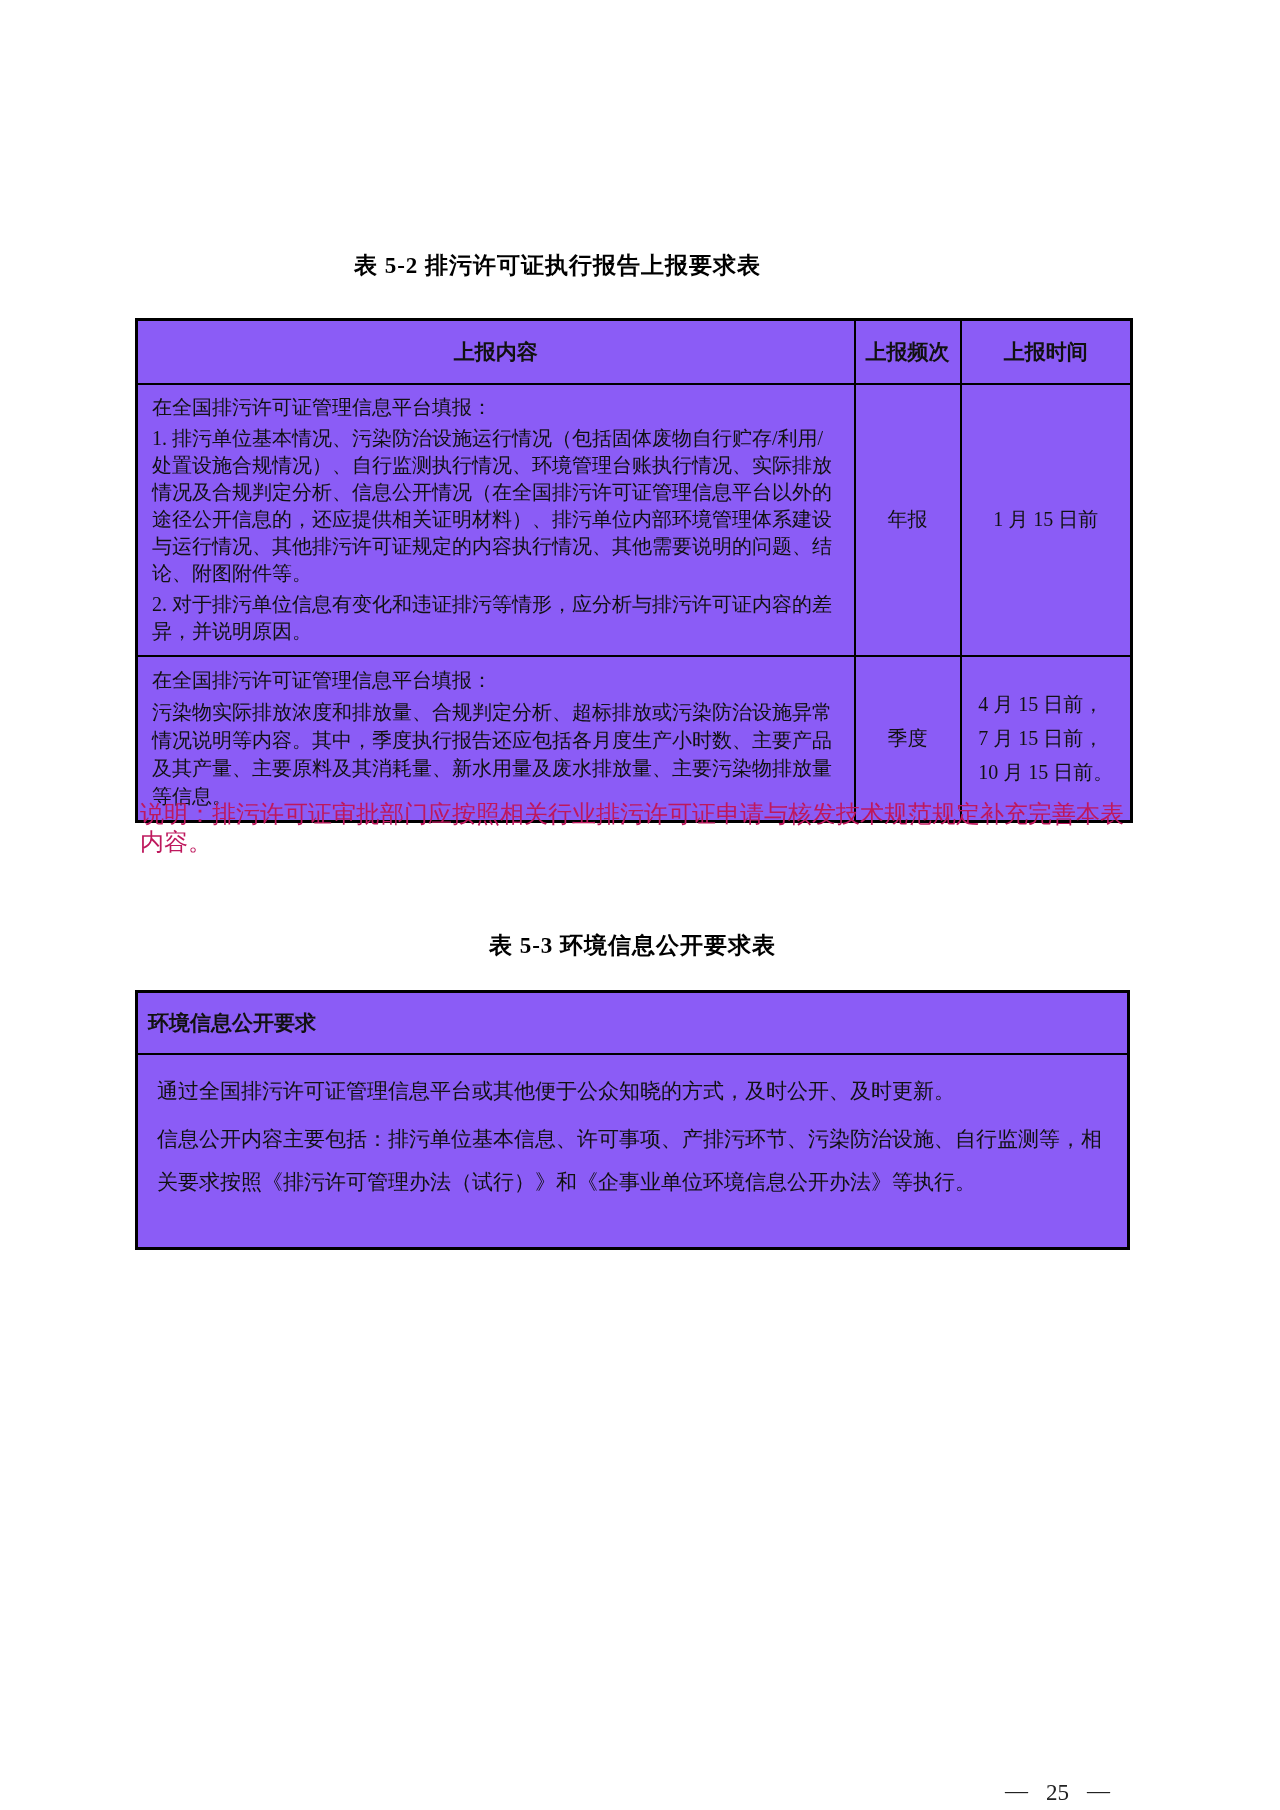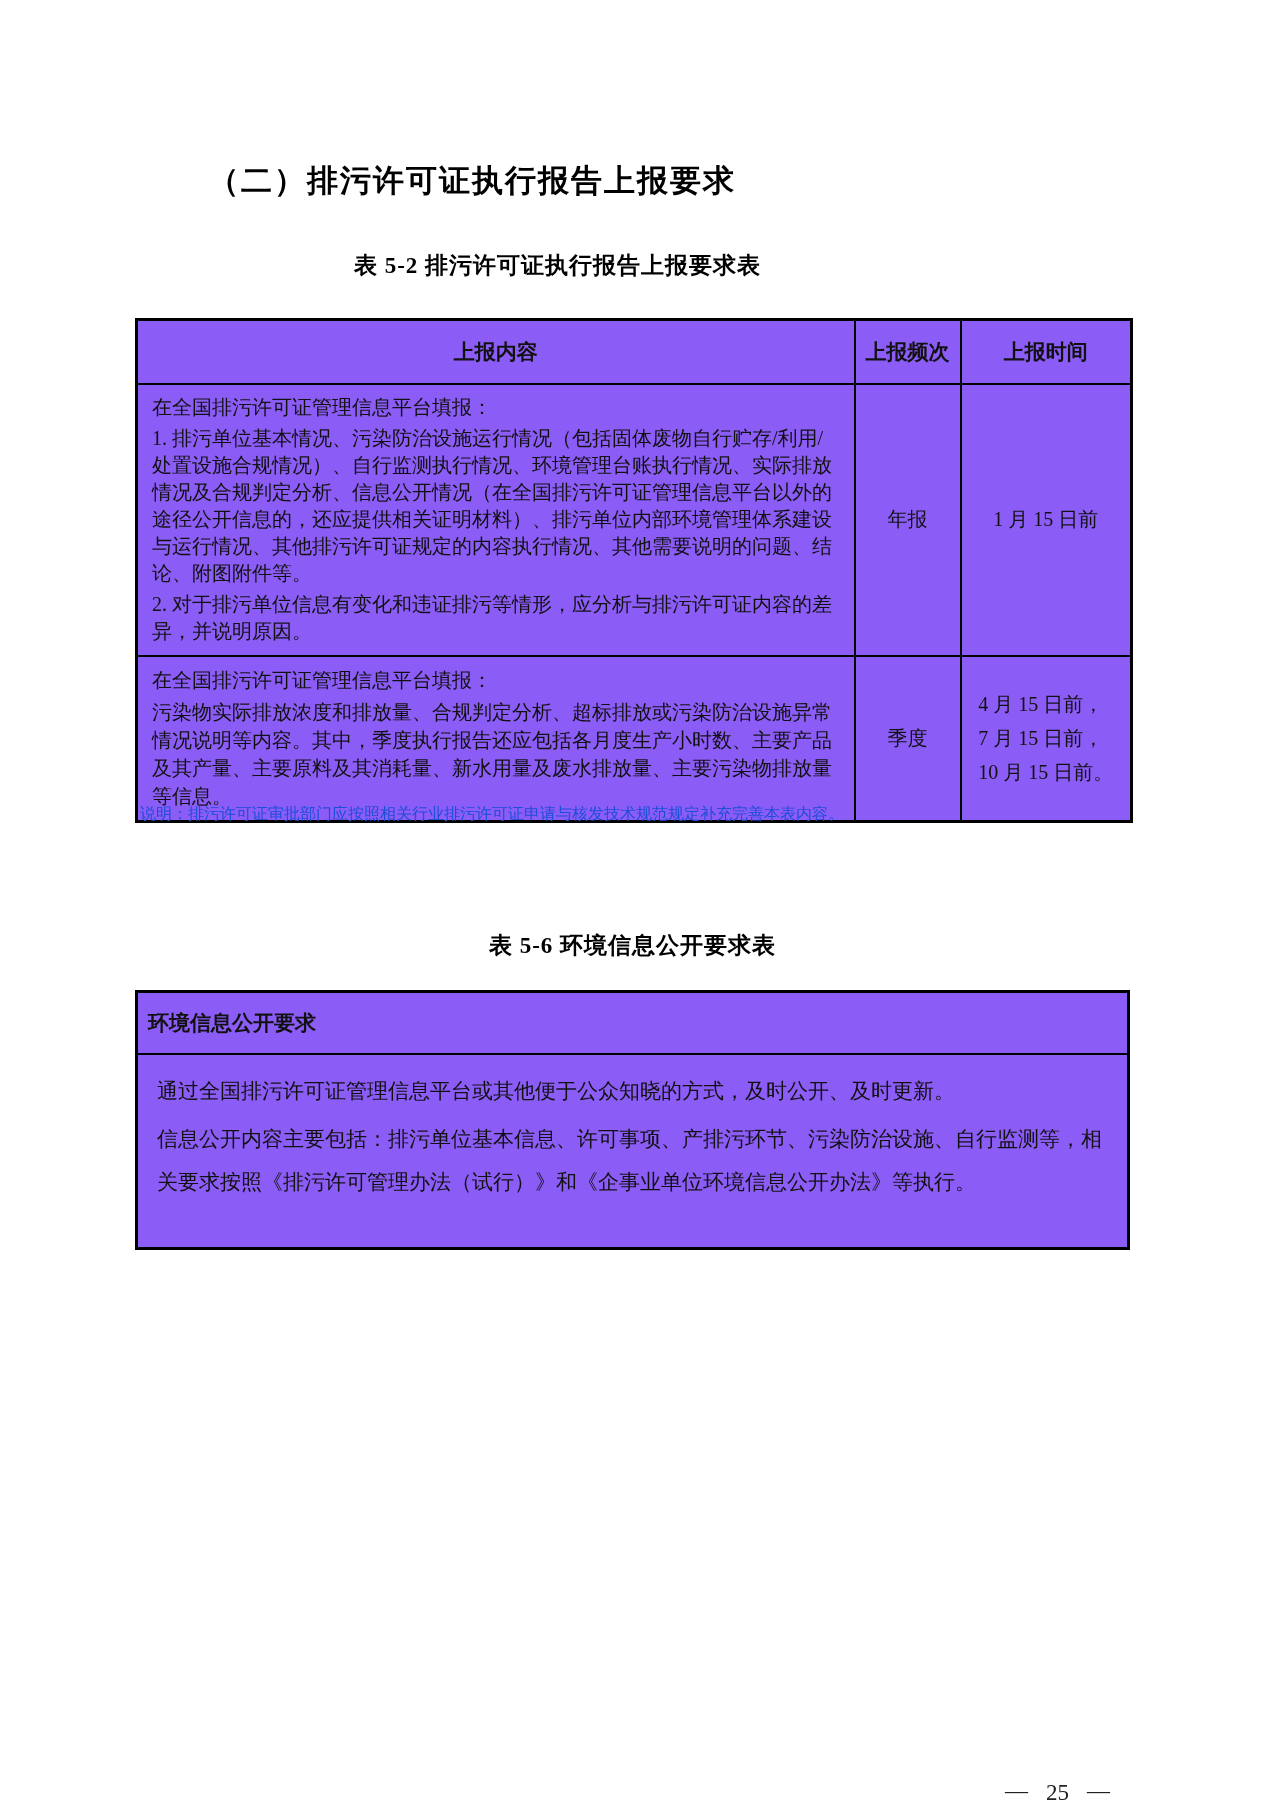--- a/index.html
+++ b/index.html
@@ -136,7 +136,6 @@
 
 <div class="page">
 
-  <div class="section-heading heading-2">（二）排污许可证执行报告上报要求</div>
 
   <div class="table-caption caption-52">表 5-2  排污许可证执行报告上报要求表</div>
 

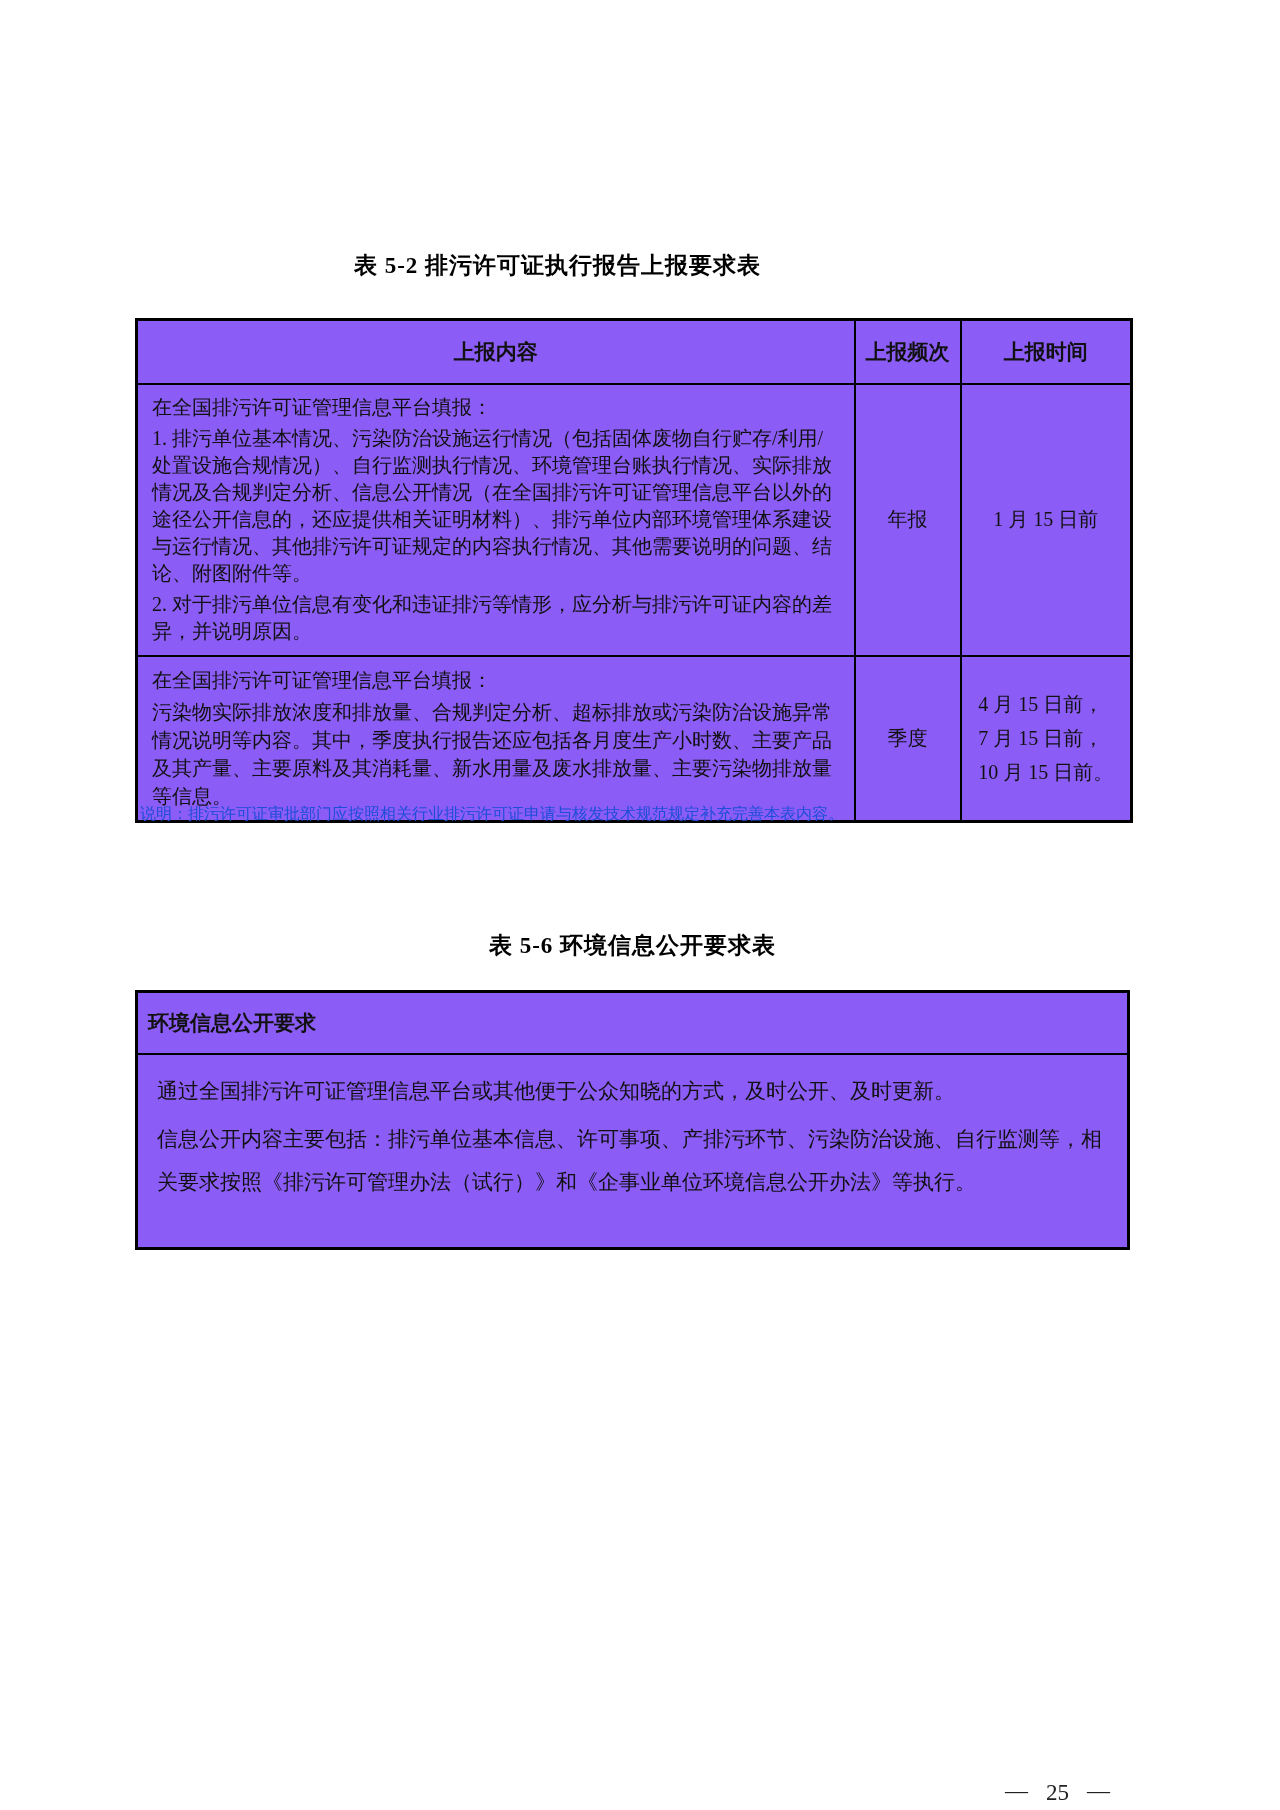--- a/index.html
+++ b/index.html
@@ -95,9 +95,9 @@
     left:140px;
     top:800px;
     width:1000px;
-    font-size:16px;
+    font-size:24px;
     line-height:28px;
-    color:#1d4ed8;
+    color:#be185d;
   }
   .t53-header{
     font-family:"Liberation Sans","DejaVu Sans",sans-serif;

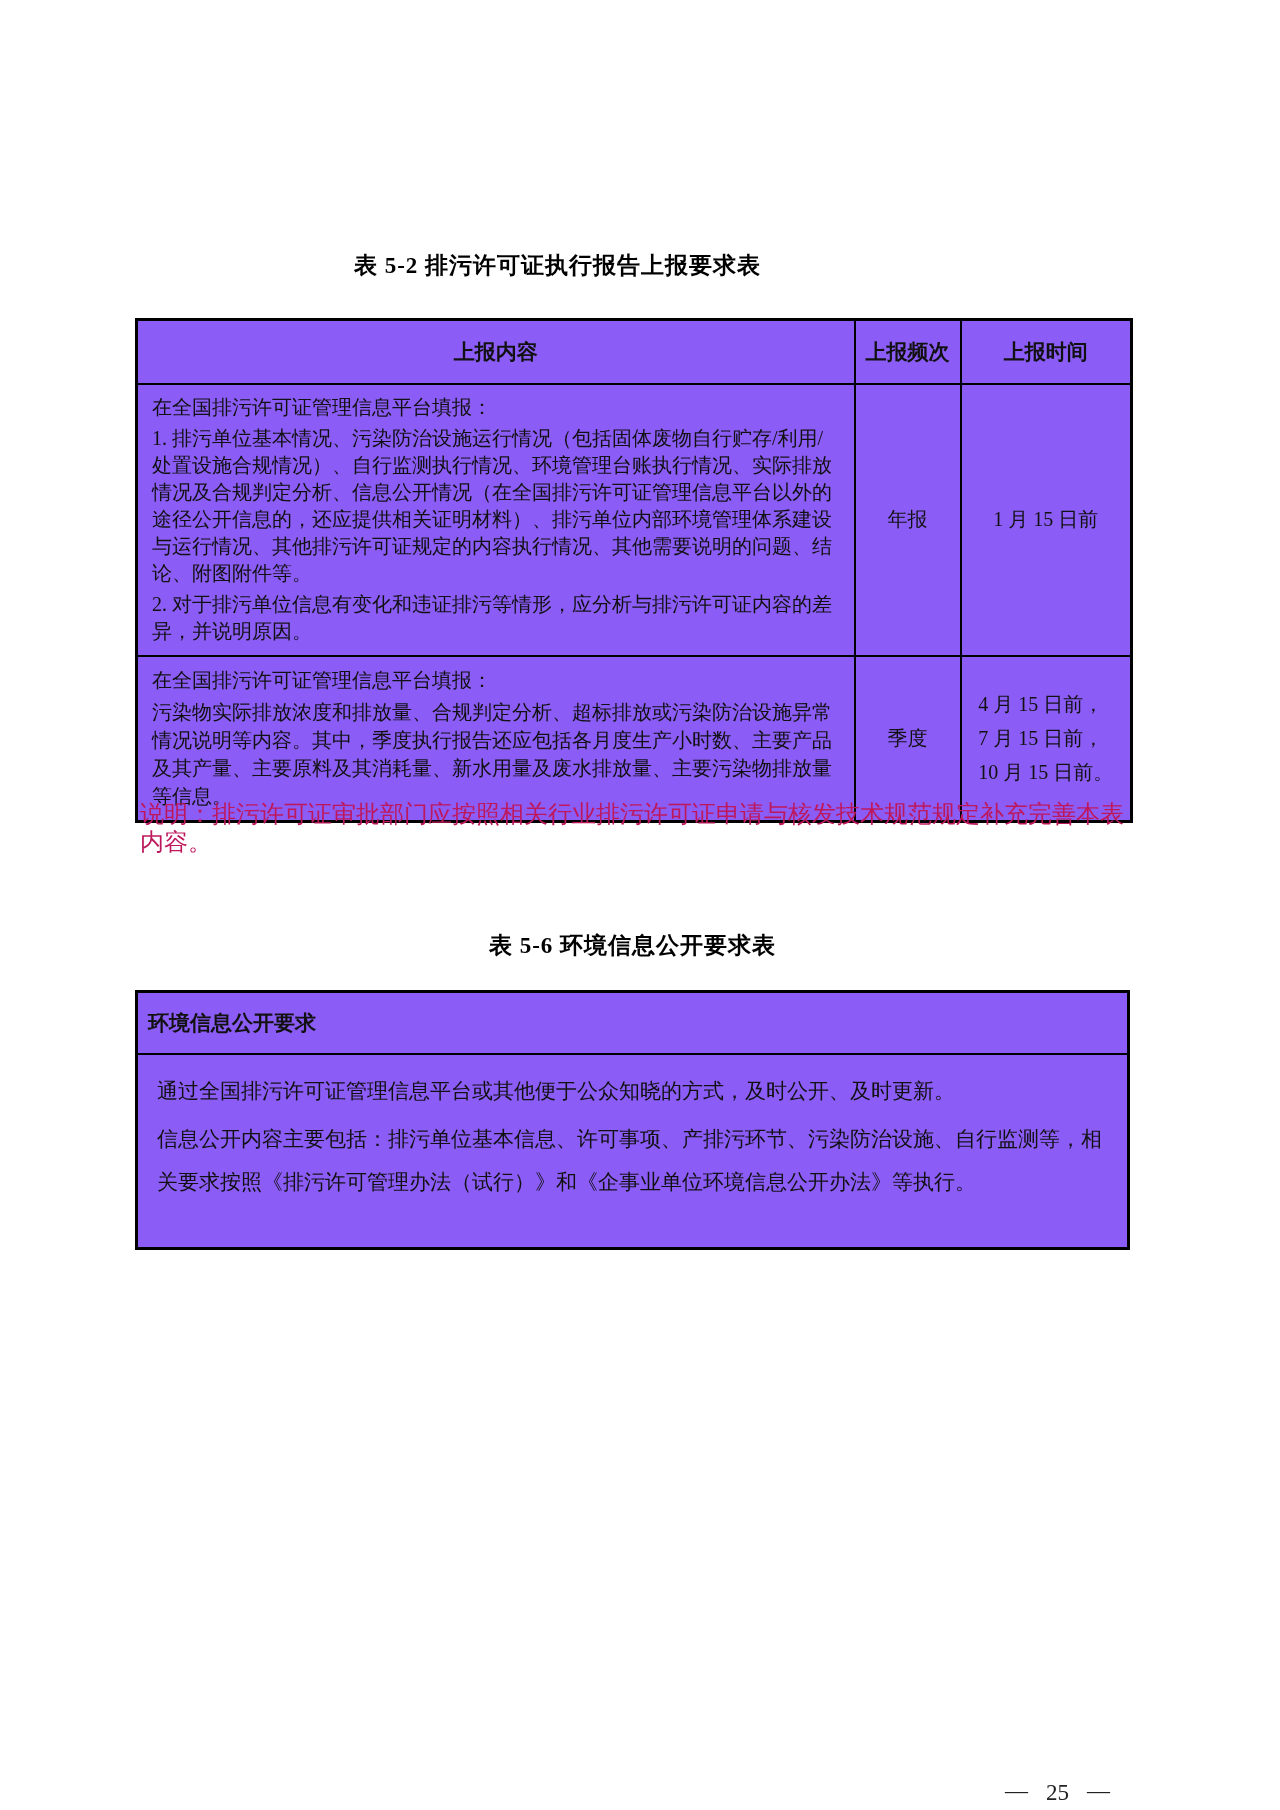--- a/index.html
+++ b/index.html
@@ -180,7 +180,7 @@
   <div class="note-line">说明：排污许可证审批部门应按照相关行业排污许可证申请与核发技术规范规定补充完善本表内容。</div>
 
 
-  <div class="table-caption caption-53">表 5-6  环境信息公开要求表</div>
+  <div class="table-caption caption-53">表 5-3  环境信息公开要求表</div>
 
   <table class="doc-table table-53">
     <tbody>

